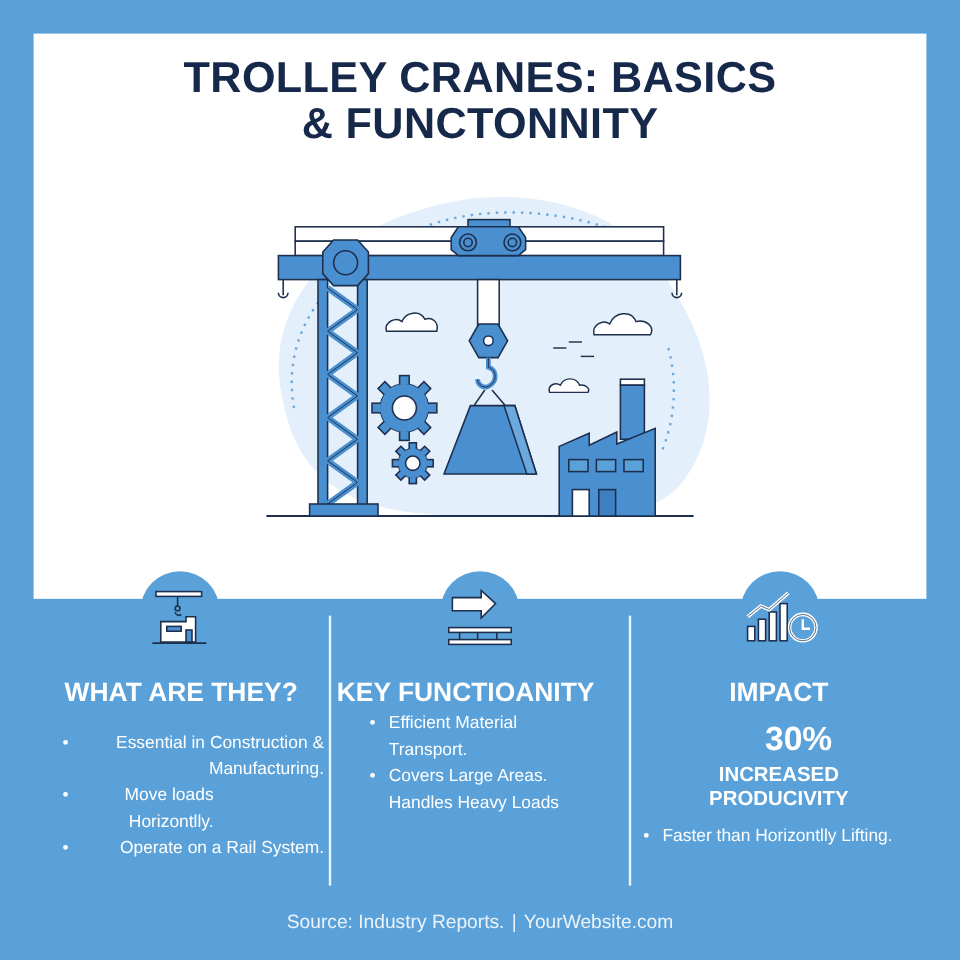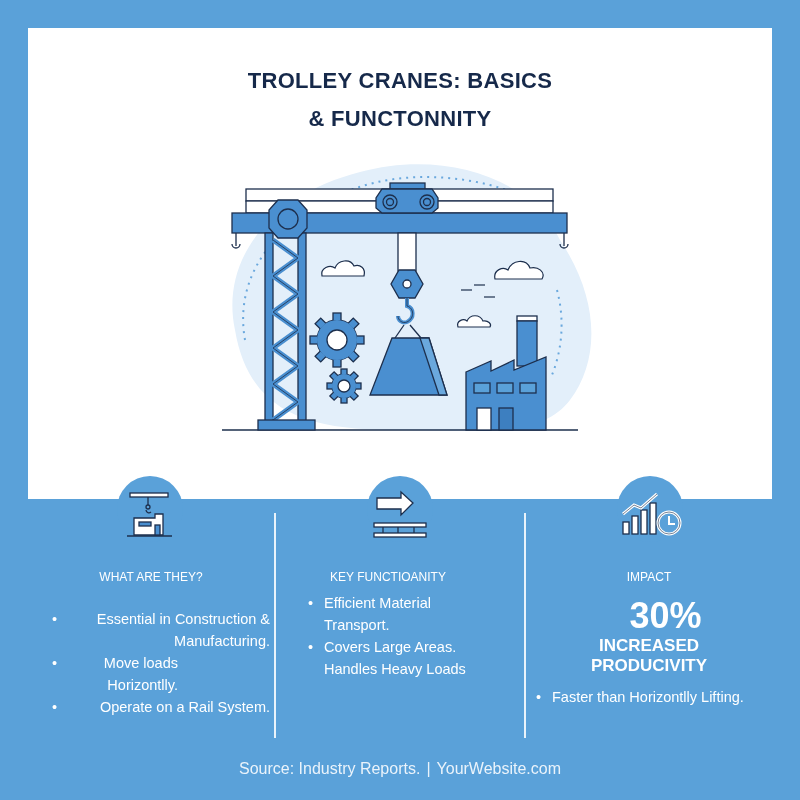--- a/index.html
+++ b/index.html
@@ -15,9 +15,8 @@
   }
   .title {
     position: absolute; left: 0; top: 46px; width: 800px; text-align: center;
-    color: #16294a; font-weight: bold; font-size: 22px; line-height: 38px;
+    color: #16294a; font-weight: bold; font-size: 36px; line-height: 38px;
     letter-spacing: 0.3px;
-    margin-top: 16px;
   }
   .illus { position: absolute; left: 0; top: 0; width: 800px; height: 800px; pointer-events: none; }
   .bump {

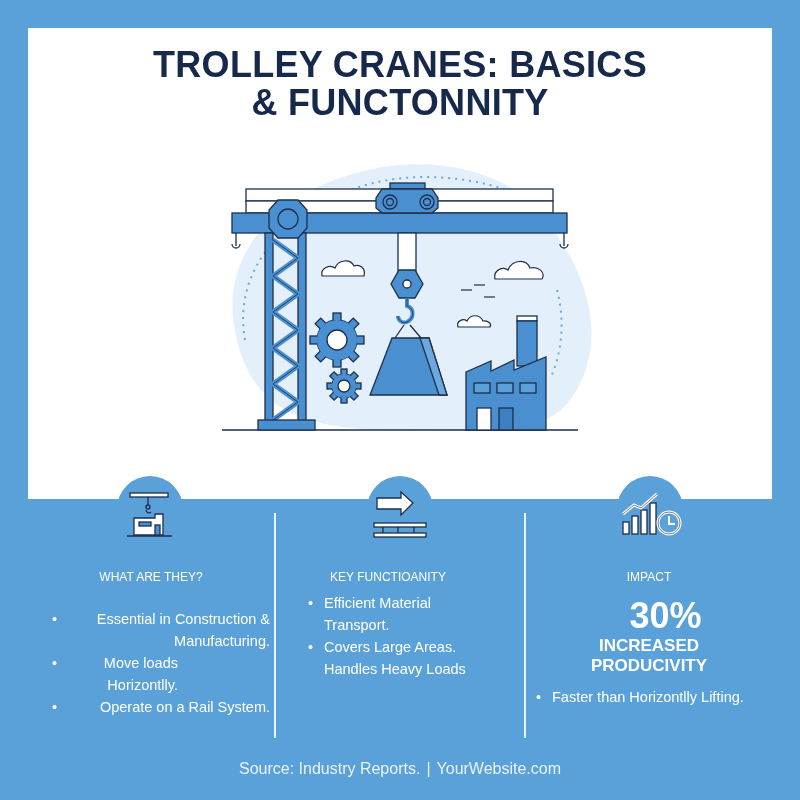--- a/index.html
+++ b/index.html
@@ -27,7 +27,7 @@
     position: absolute; top: 560px; color: #ffffff; text-align: center;
   }
   .col h2 {
-    margin: 0; font-size: 12px; font-weight: normal; line-height: 22px;
+    margin: 0; font-size: 22px; font-weight: bold; line-height: 22px;
   }
   .col ul {
     list-style: none; margin: 0; padding: 0; text-align: left;

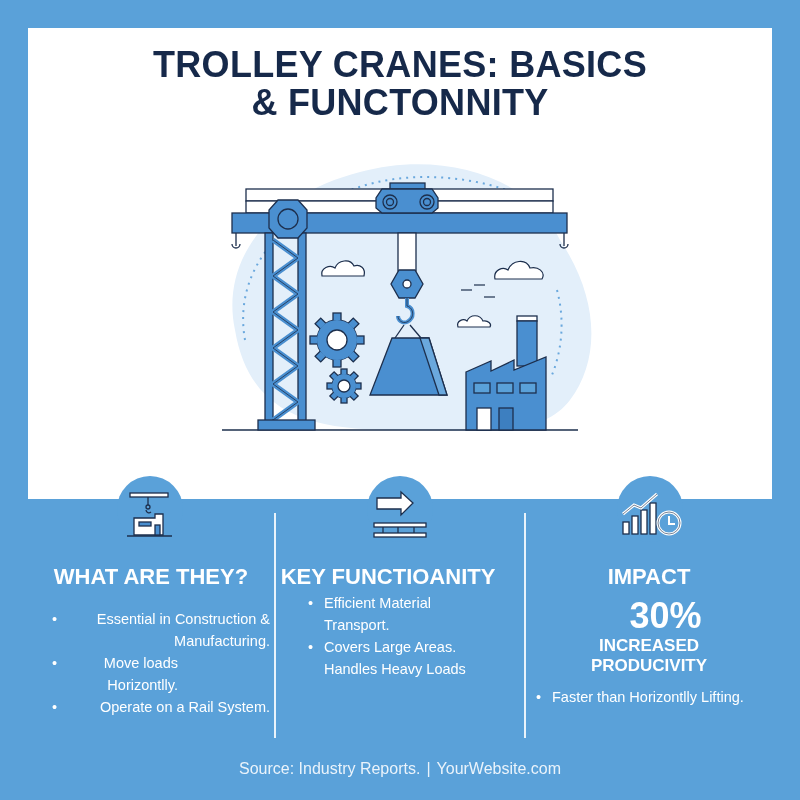--- a/index.html
+++ b/index.html
@@ -42,7 +42,7 @@
   .divider {
     position: absolute; top: 513px; width: 2px; height: 225px; background: #e9f3fb;
   }
-  .big-stat { font-size: 36px; font-weight: bold; line-height: 40px; margin-top: 8px; padding-left: 33px; }
+  .big-stat { font-size: 28px; font-weight: bold; line-height: 40px; margin-top: 8px; padding-left: 33px; }
   .stat-label { font-size: 17px; font-weight: bold; line-height: 20px; }
   .footer {
     position: absolute; left: 0; top: 760px; width: 800px; text-align: center;

